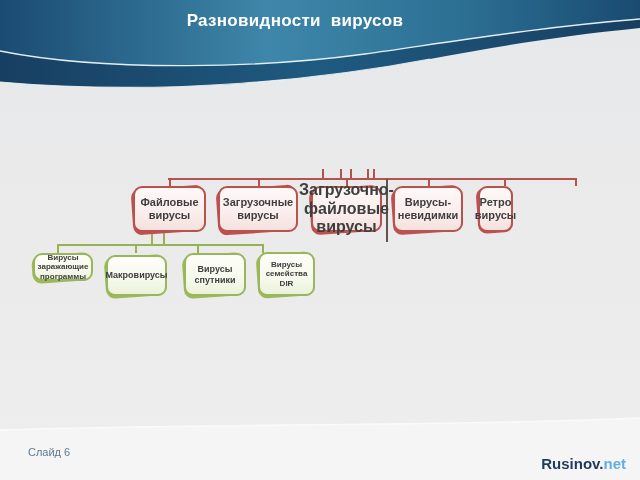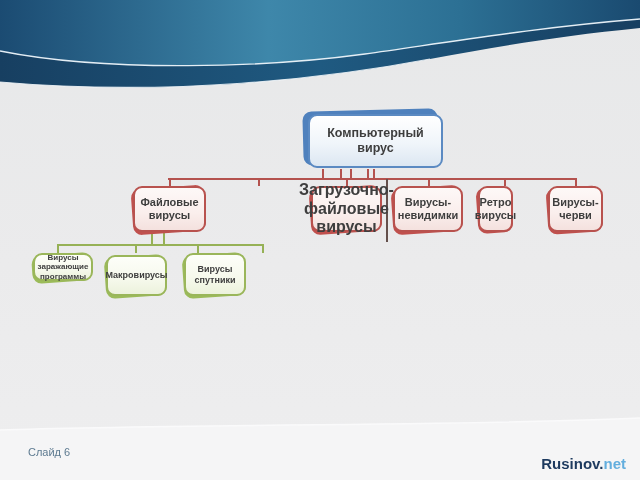--- a/index.html
+++ b/index.html
@@ -67,6 +67,7 @@
     <path d="M0 51 C110 73 270 67 365 54 C450 42 540 27 640 19" fill="none" stroke="#eef6fb" stroke-width="1.4" opacity="0.95"></path>
   </svg>
 
+  <div class="slide-title">Разновидности  вирусов</div>
 
   <svg class="bottom-svg" viewBox="0 0 640 70">
     <path d="M0 20 C160 14 480 16 640 8 L640 70 L0 70 Z" fill="#f5f5f6"></path>

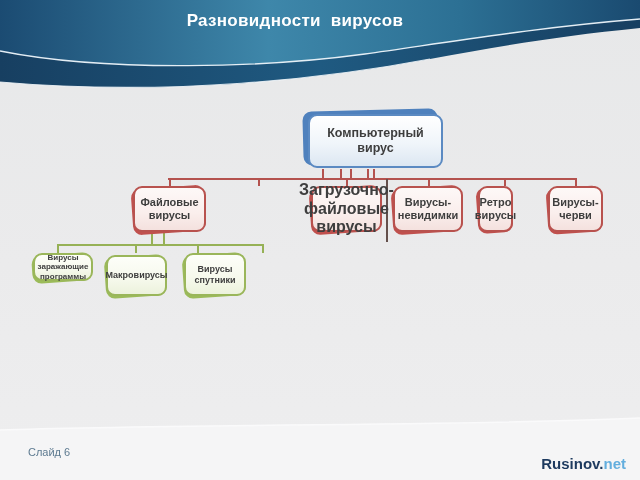--- a/index.html
+++ b/index.html
@@ -96,12 +96,6 @@
   <div class="conn green v" style="left:197px;top:244px;height:9px;"></div>
   <div class="conn green v" style="left:262px;top:244px;height:9px;"></div>
 
-  <div class="node blue" style="left:308px;top:114px;width:135px;height:54px;">
-    <div class="back"></div>
-    <div class="face">
-        <span>Компьютерный вирус</span>
-      </div>
-  </div>
 
   <div class="node red" style="left:133px;top:186px;width:73px;height:46px;">
     <div class="back"></div>

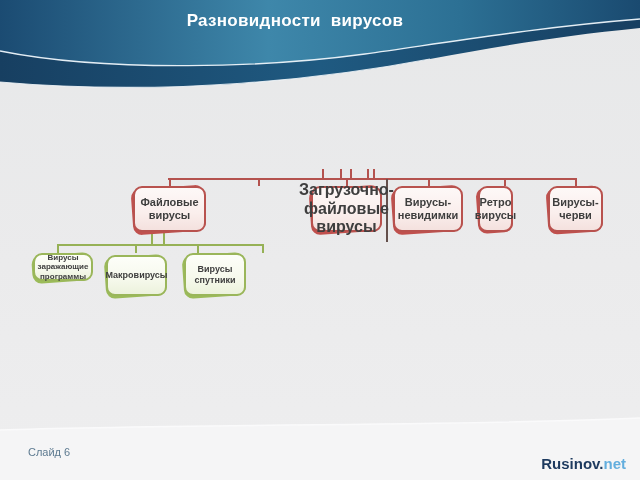--- a/index.html
+++ b/index.html
@@ -103,6 +103,12 @@
         <span>Файловые вирусы</span>
       </div>
   </div>
+  <div class="node red" style="left:218px;top:186px;width:80px;height:46px;">
+    <div class="back"></div>
+    <div class="face">
+        <span>Загрузочные вирусы</span>
+      </div>
+  </div>
   <div class="node red" style="left:311px;top:186px;width:71px;height:46px;">
     <div class="back"></div>
     <div class="face fs10">

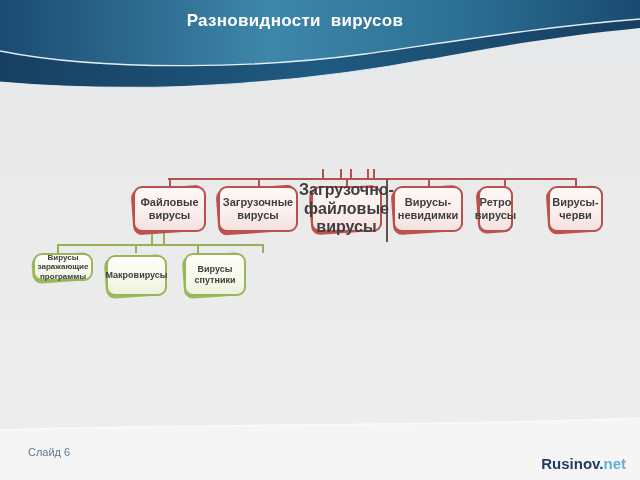--- a/index.html
+++ b/index.html
@@ -127,12 +127,6 @@
         <span>Ретро вирусы</span>
       </div>
   </div>
-  <div class="node red" style="left:548px;top:186px;width:55px;height:46px;">
-    <div class="back"></div>
-    <div class="face">
-        <span>Вирусы-черви</span>
-      </div>
-  </div>
 
   <div class="node green" style="left:33px;top:253px;width:60px;height:28px;">
     <div class="back"></div>

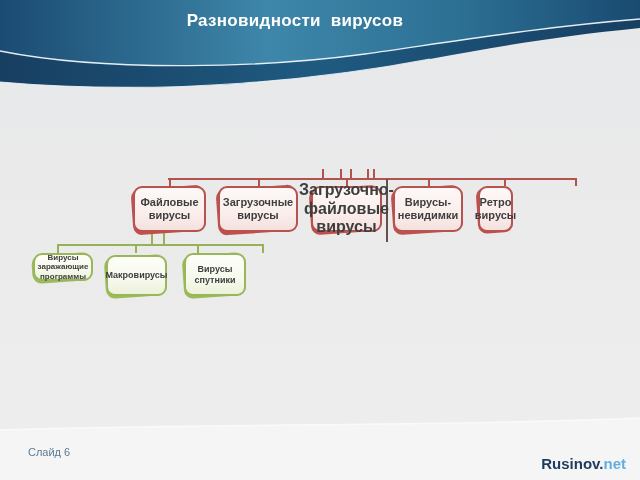--- a/index.html
+++ b/index.html
@@ -146,6 +146,12 @@
         <span>Вирусы спутники</span>
       </div>
   </div>
+  <div class="node green" style="left:258px;top:252px;width:57px;height:44px;">
+    <div class="back"></div>
+    <div class="face fs8">
+        <span>Вирусы семейства DIR</span>
+      </div>
+  </div>
 
   <div class="slide-number">Слайд 6</div>
   <div class="brand">

